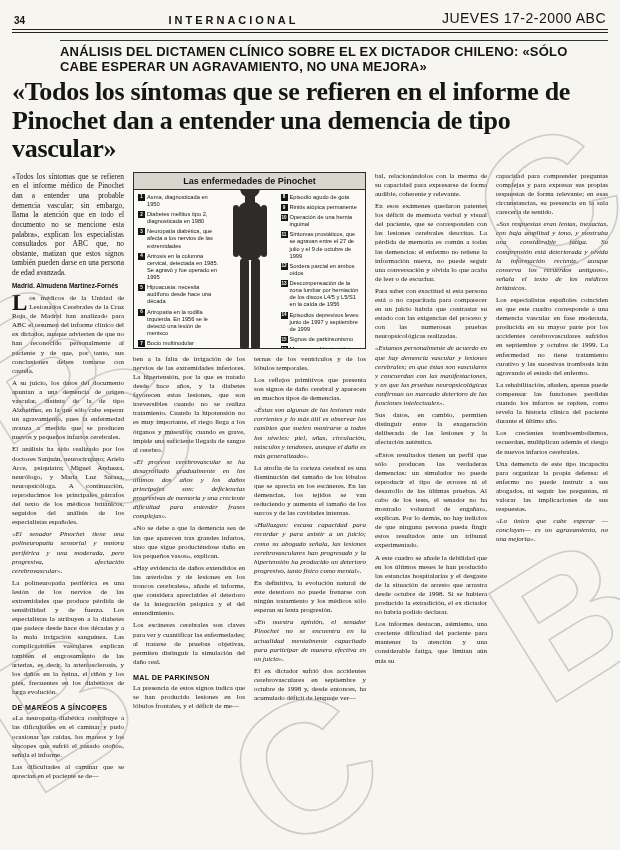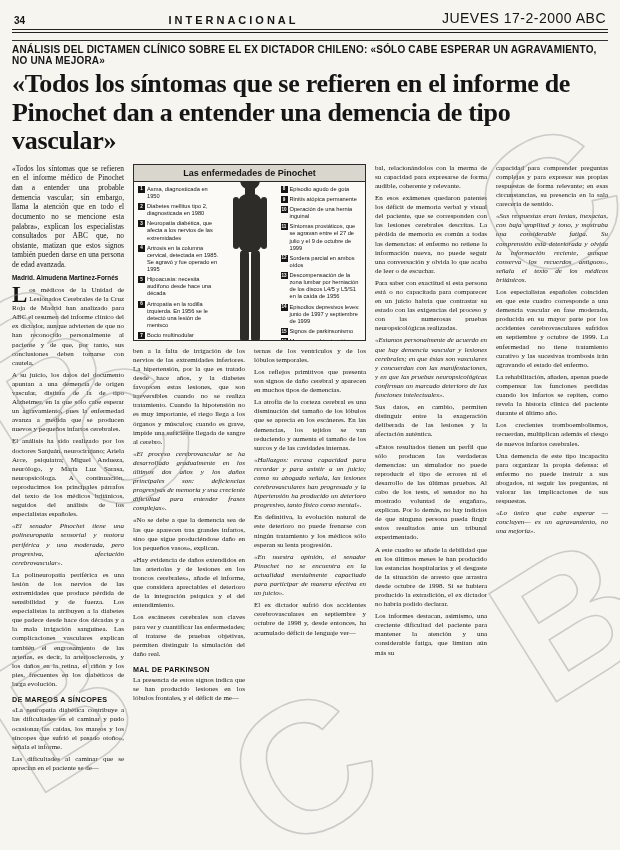--- a/index.html
+++ b/index.html
@@ -20,7 +20,7 @@
 
   
   .kicker{margin-top:7px;padding-top:3px;border-top:1px solid #333;
-    font-family:"Liberation Sans", sans-serif;font-weight:bold;font-size:10px;letter-spacing:.2px;}
+    font-family:"Liberation Sans", sans-serif;font-weight:bold;font-size:13px;letter-spacing:.2px;margin-left:48px;}
   h1.headline{margin:4px 0 8px;font-size:26px;line-height:1.1;font-weight:bold;letter-spacing:-.3px;}
 
   

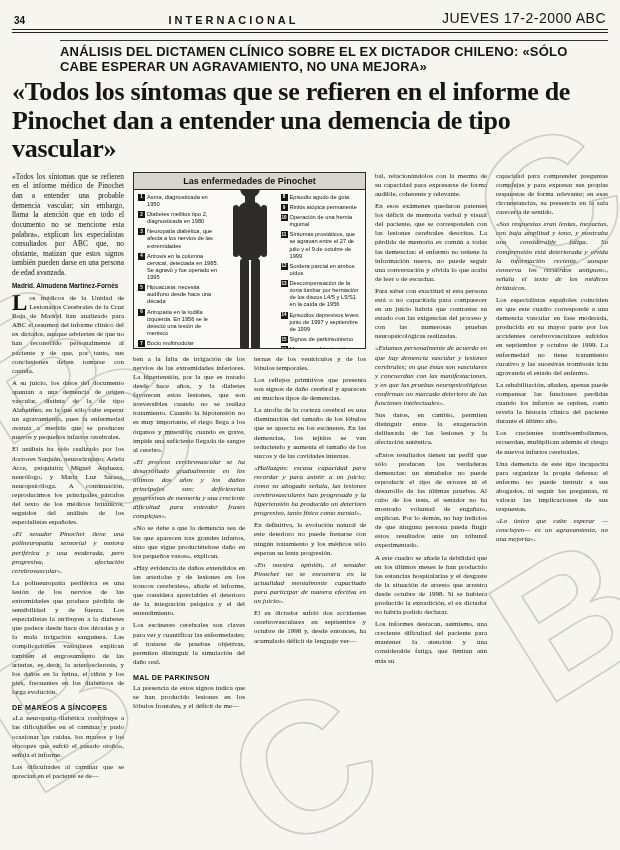--- a/index.html
+++ b/index.html
@@ -206,6 +206,7 @@
 
     <p class="para">ternas de los ventrículos y de los lóbulos temporales.</p>
         <p class="para">Los reflejos primitivos que presenta son signos de daño cerebral y aparecen en muchos tipos de demencias.</p>
+        <p class="para quote">«Éstas son algunas de las lesiones más corrientes y lo más útil es observar los cambios que suelen mostrarse a todos los niveles: piel, uñas, circulación, músculos y tendones, aunque el daño es más generalizado».</p>
         <p class="para">La atrofia de la corteza cerebral es una disminución del tamaño de los lóbulos que se aprecia en los escáneres. En las demencias, los tejidos se van reduciendo y aumenta el tamaño de los surcos y de las cavidades internas.</p>
         <p class="para quote">«Hallazgos: escasa capacidad para recordar y para asistir a un juicio; como su abogado señala, las lesiones cerebrovasculares han progresado y la hipertensión ha producido un deterioro progresivo, tanto físico como mental».</p>
         <p class="para">En definitiva, la evolución natural de este deterioro no puede frenarse con ningún tratamiento y los médicos sólo esperan su lenta progresión.</p>

